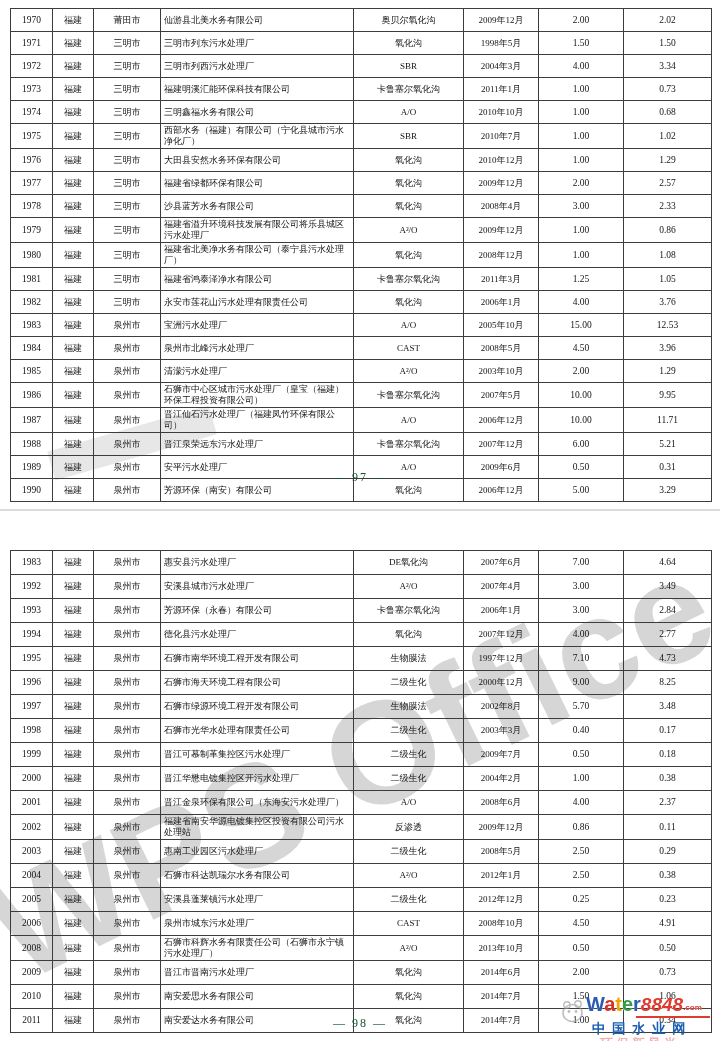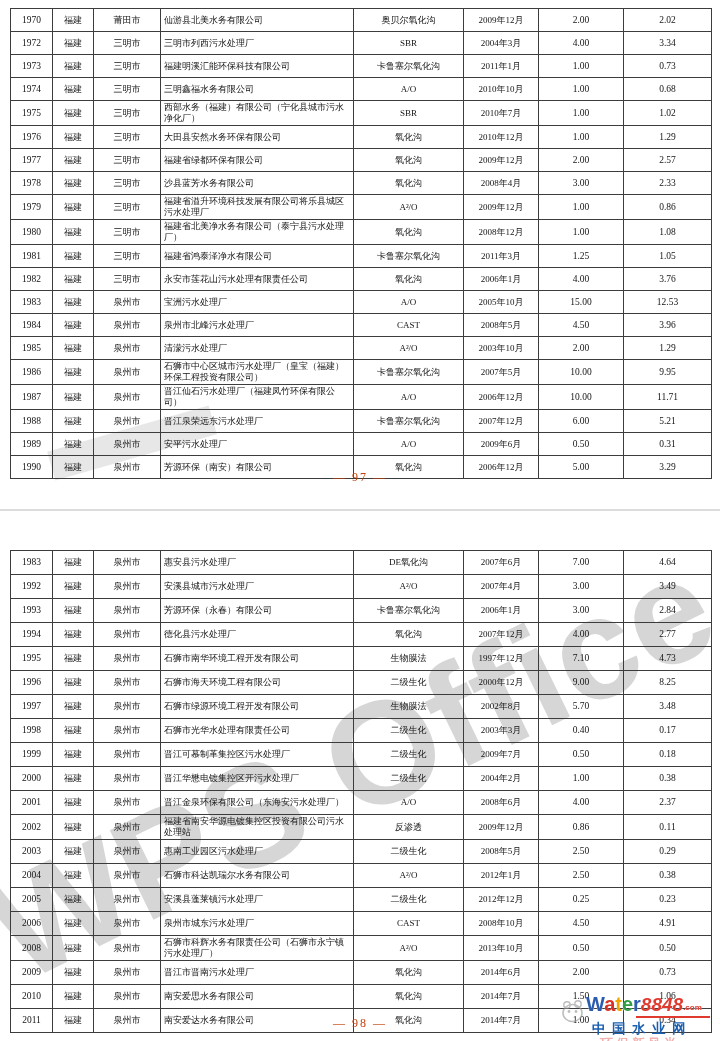--- a/index.html
+++ b/index.html
@@ -93,6 +93,16 @@
           <td class="date">2009年12月</td>
           <td class="num">2.00</td>
           <td class="num">2.02</td>
+        </tr>
+        <tr>
+          <td class="no">1971</td>
+          <td class="province">福建</td>
+          <td class="city">三明市</td>
+          <td class="name">三明市列东污水处理厂</td>
+          <td class="process">氧化沟</td>
+          <td class="date">1998年5月</td>
+          <td class="num">1.50</td>
+          <td class="num">1.50</td>
         </tr>
         <tr>
           <td class="no">1972</td>

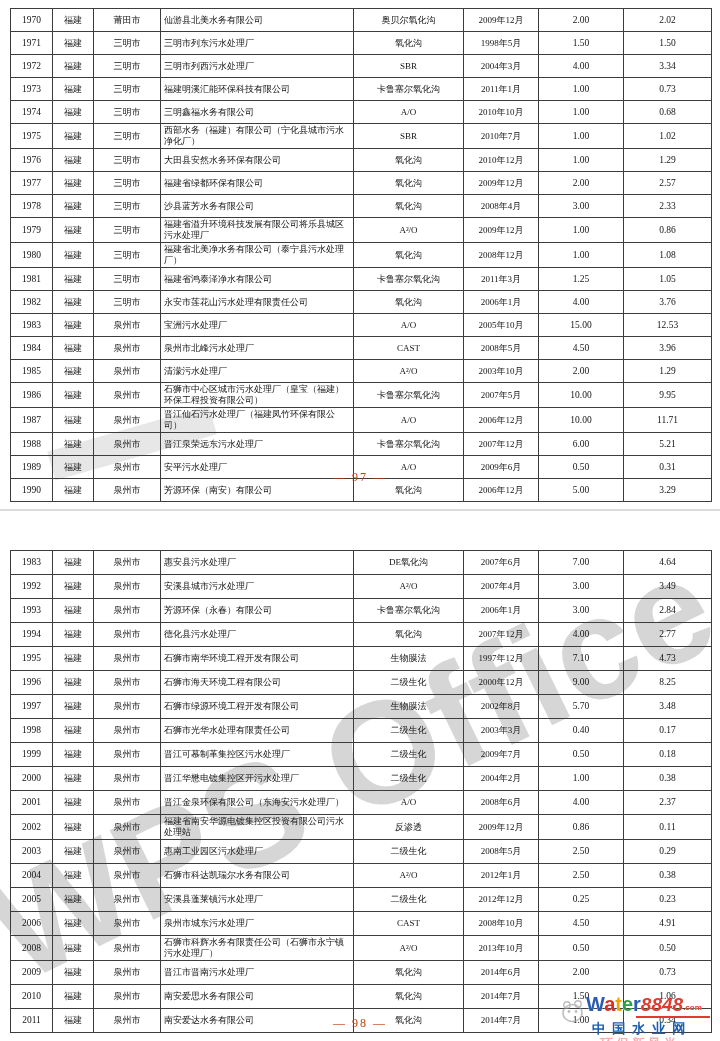--- a/index.html
+++ b/index.html
@@ -31,7 +31,7 @@
 
   .footer{
     position:absolute;left:0;width:720px;text-align:center;font-size:12px;
-    letter-spacing:2px;color:#c2410c;z-index:2;
+    letter-spacing:2px;color:#14532d;z-index:2;
   }
   #page1 .footer{top:470px;}
   #page2 .footer{top:505px;}

